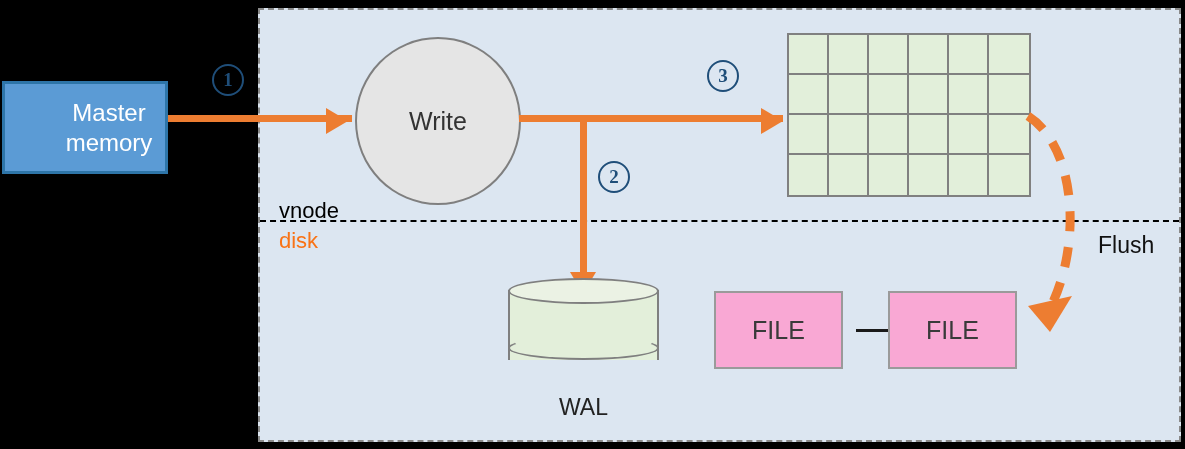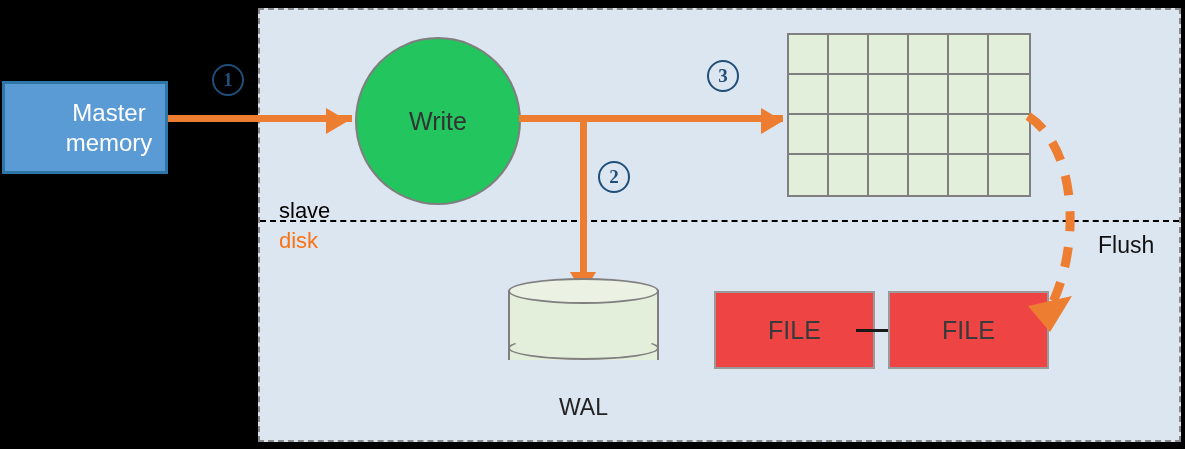--- a/index.html
+++ b/index.html
@@ -56,7 +56,7 @@
     width: 166px;
     height: 168px;
     border-radius: 50%;
-    background: #22c55e;
+    background: #e5e5e5;
     border: 2px solid #7F7F7F;
     box-sizing: border-box;
     display: flex;

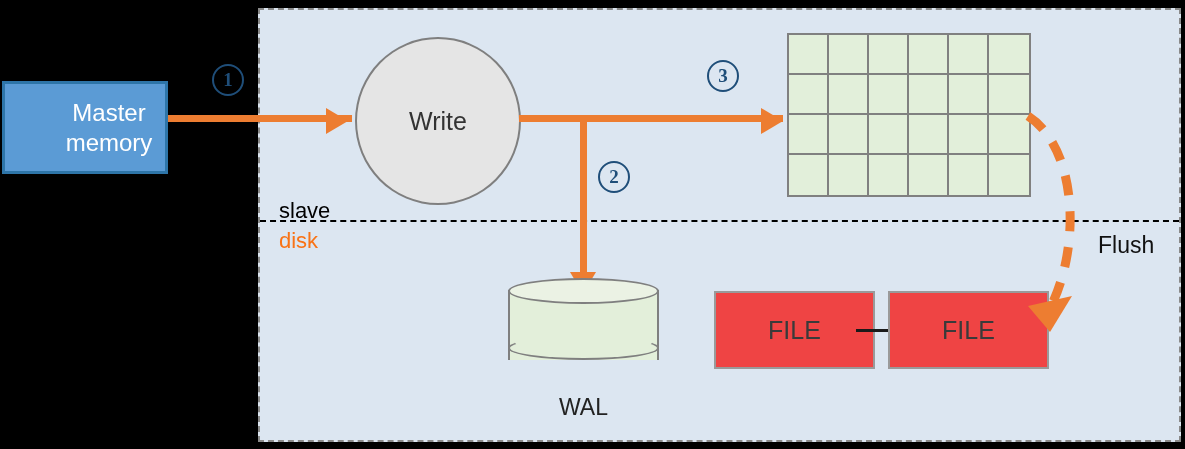--- a/index.html
+++ b/index.html
@@ -271,7 +271,7 @@
   <div id="vnode-panel"></div>
 
   <div id="memdisk-divider"></div>
-  <div id="memory-label">slave</div>
+  <div id="memory-label">vnode</div>
   <div id="disk-label">disk</div>
 
   <div id="master-vnode">

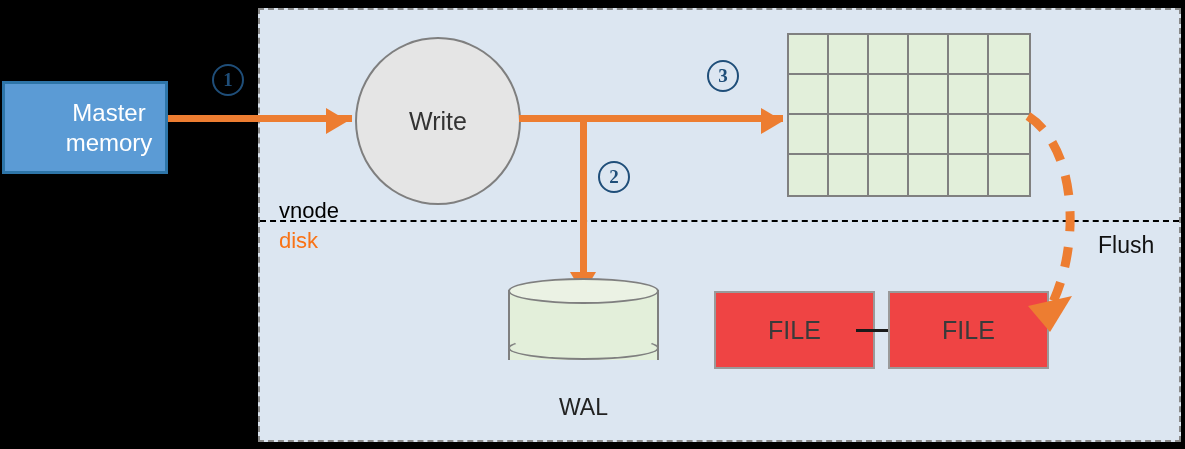--- a/index.html
+++ b/index.html
@@ -215,9 +215,9 @@
   
   .file-box {
     position: absolute;
-    width: 161px;
+    width: 129px;
     height: 78px;
-    background: #ef4444;
+    background: #f9a8d4;
     border: 2px solid #9A9A9A;
     box-sizing: border-box;
     display: flex;

